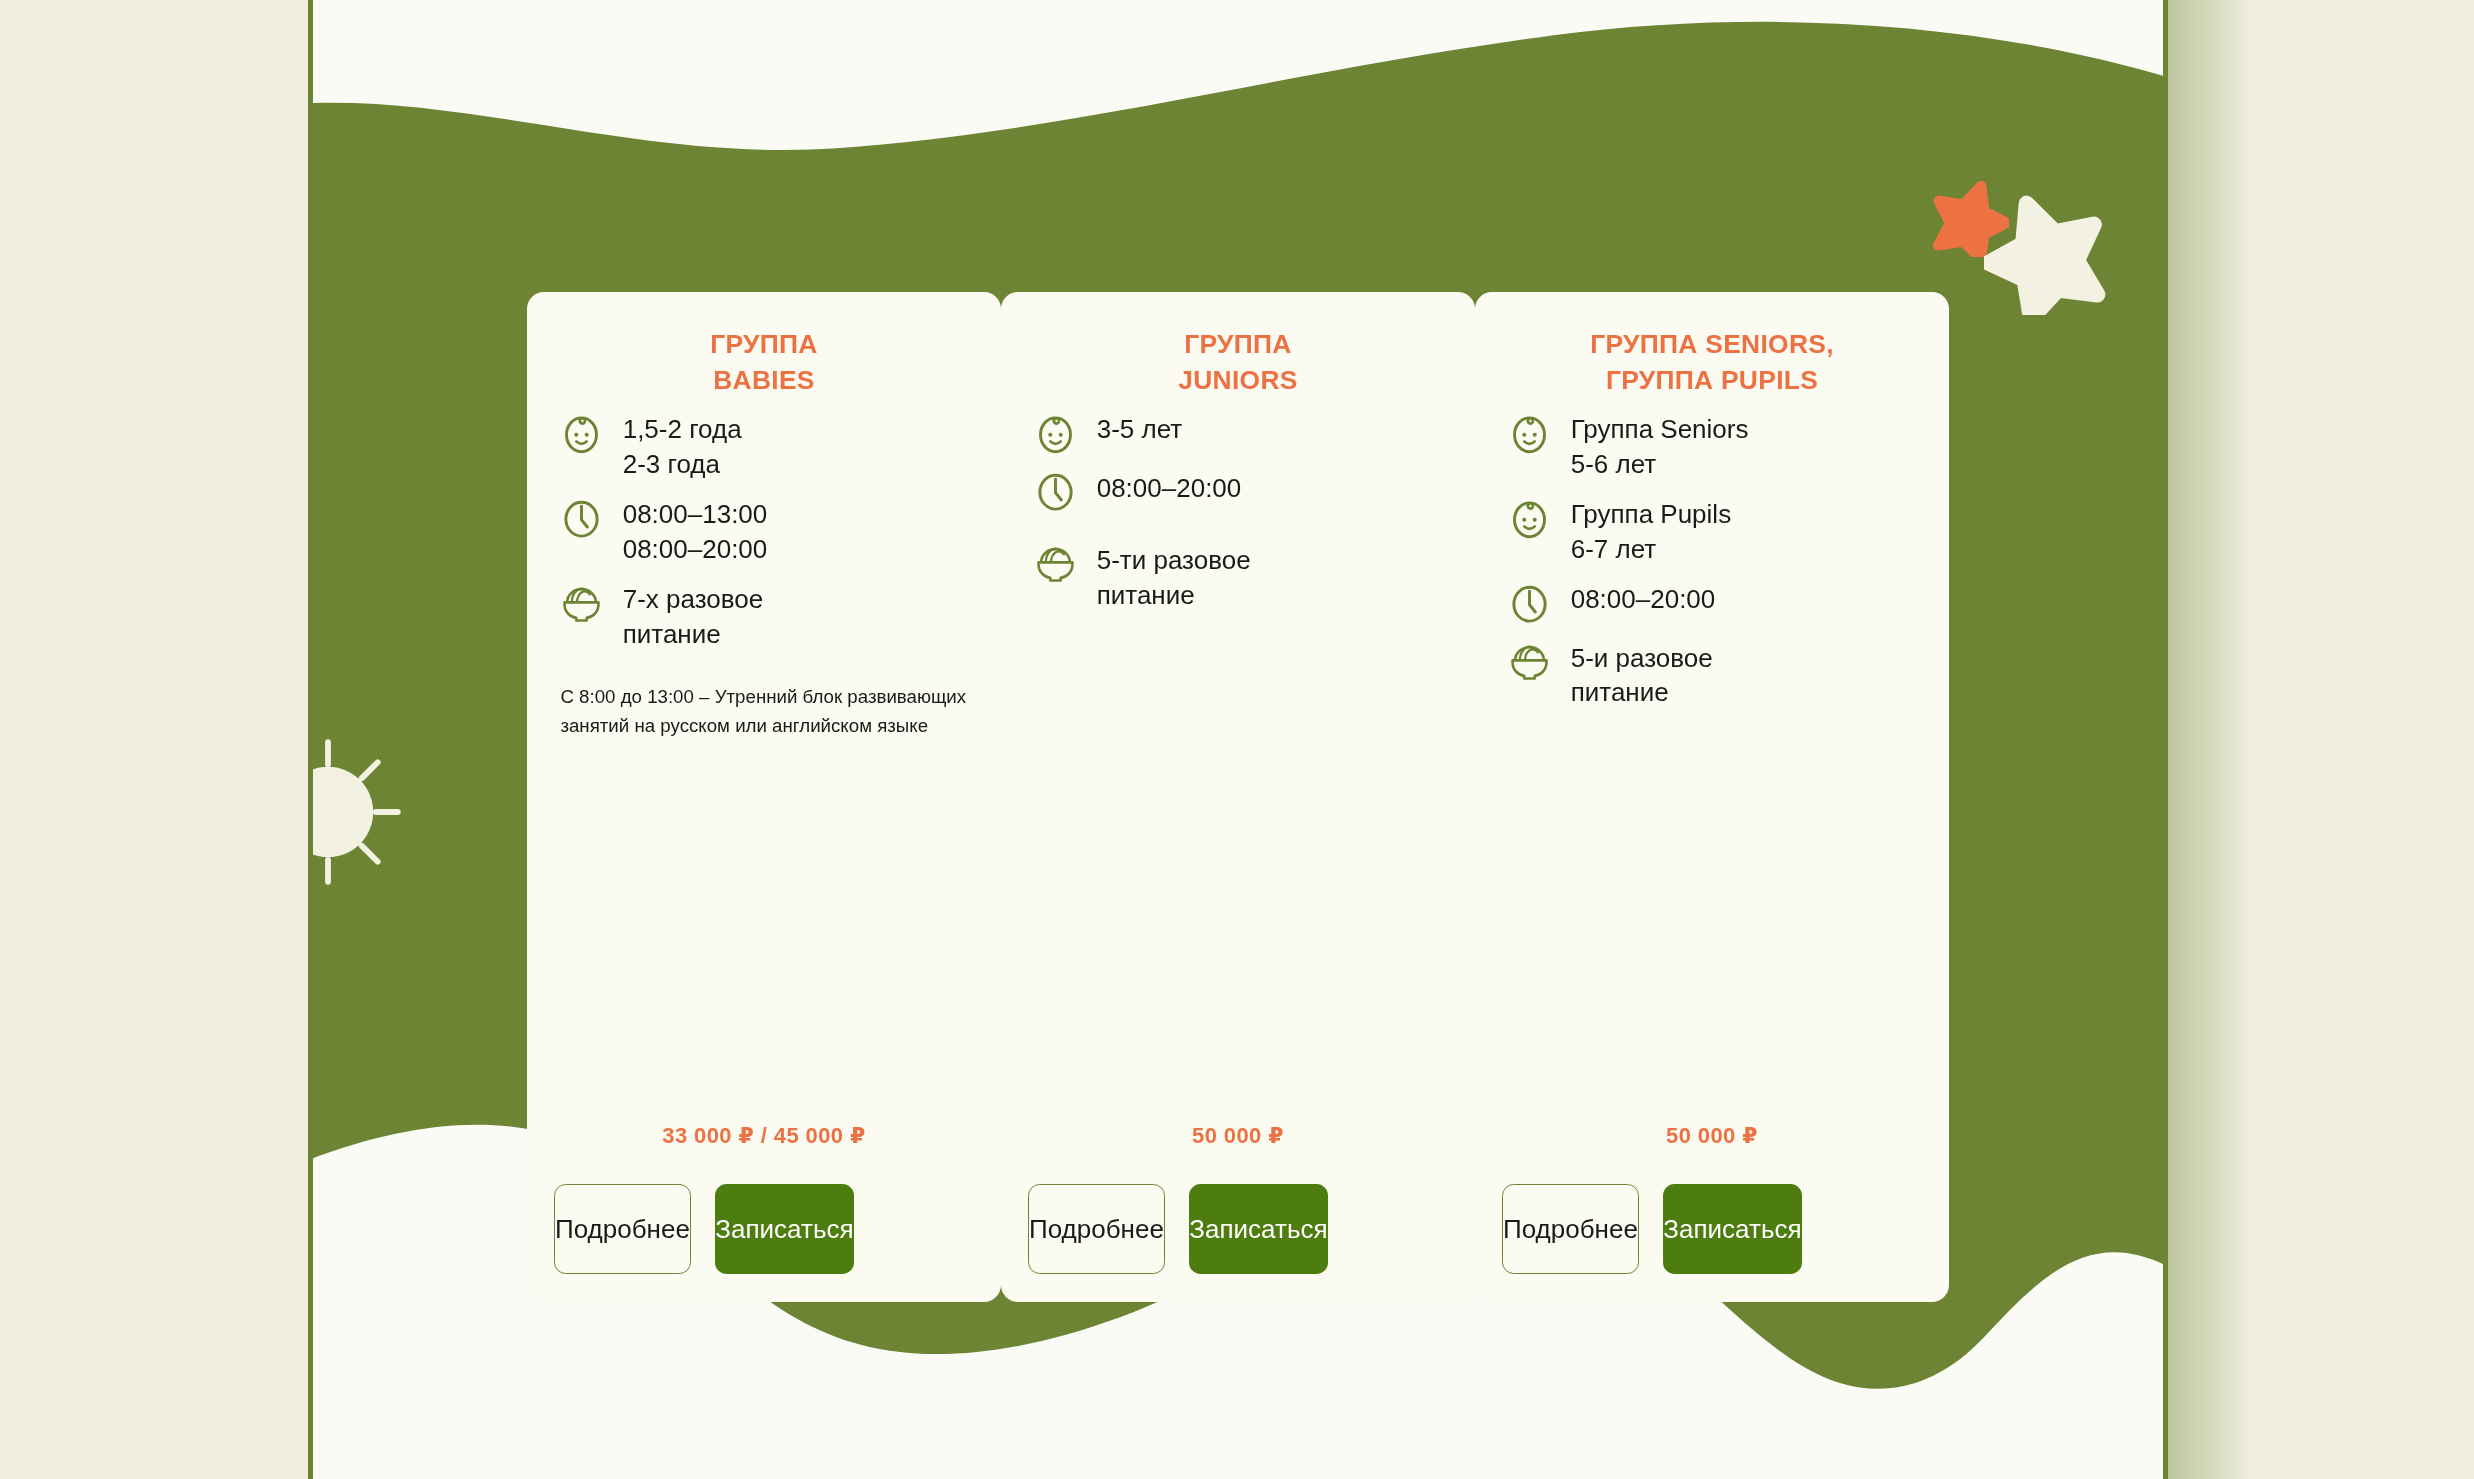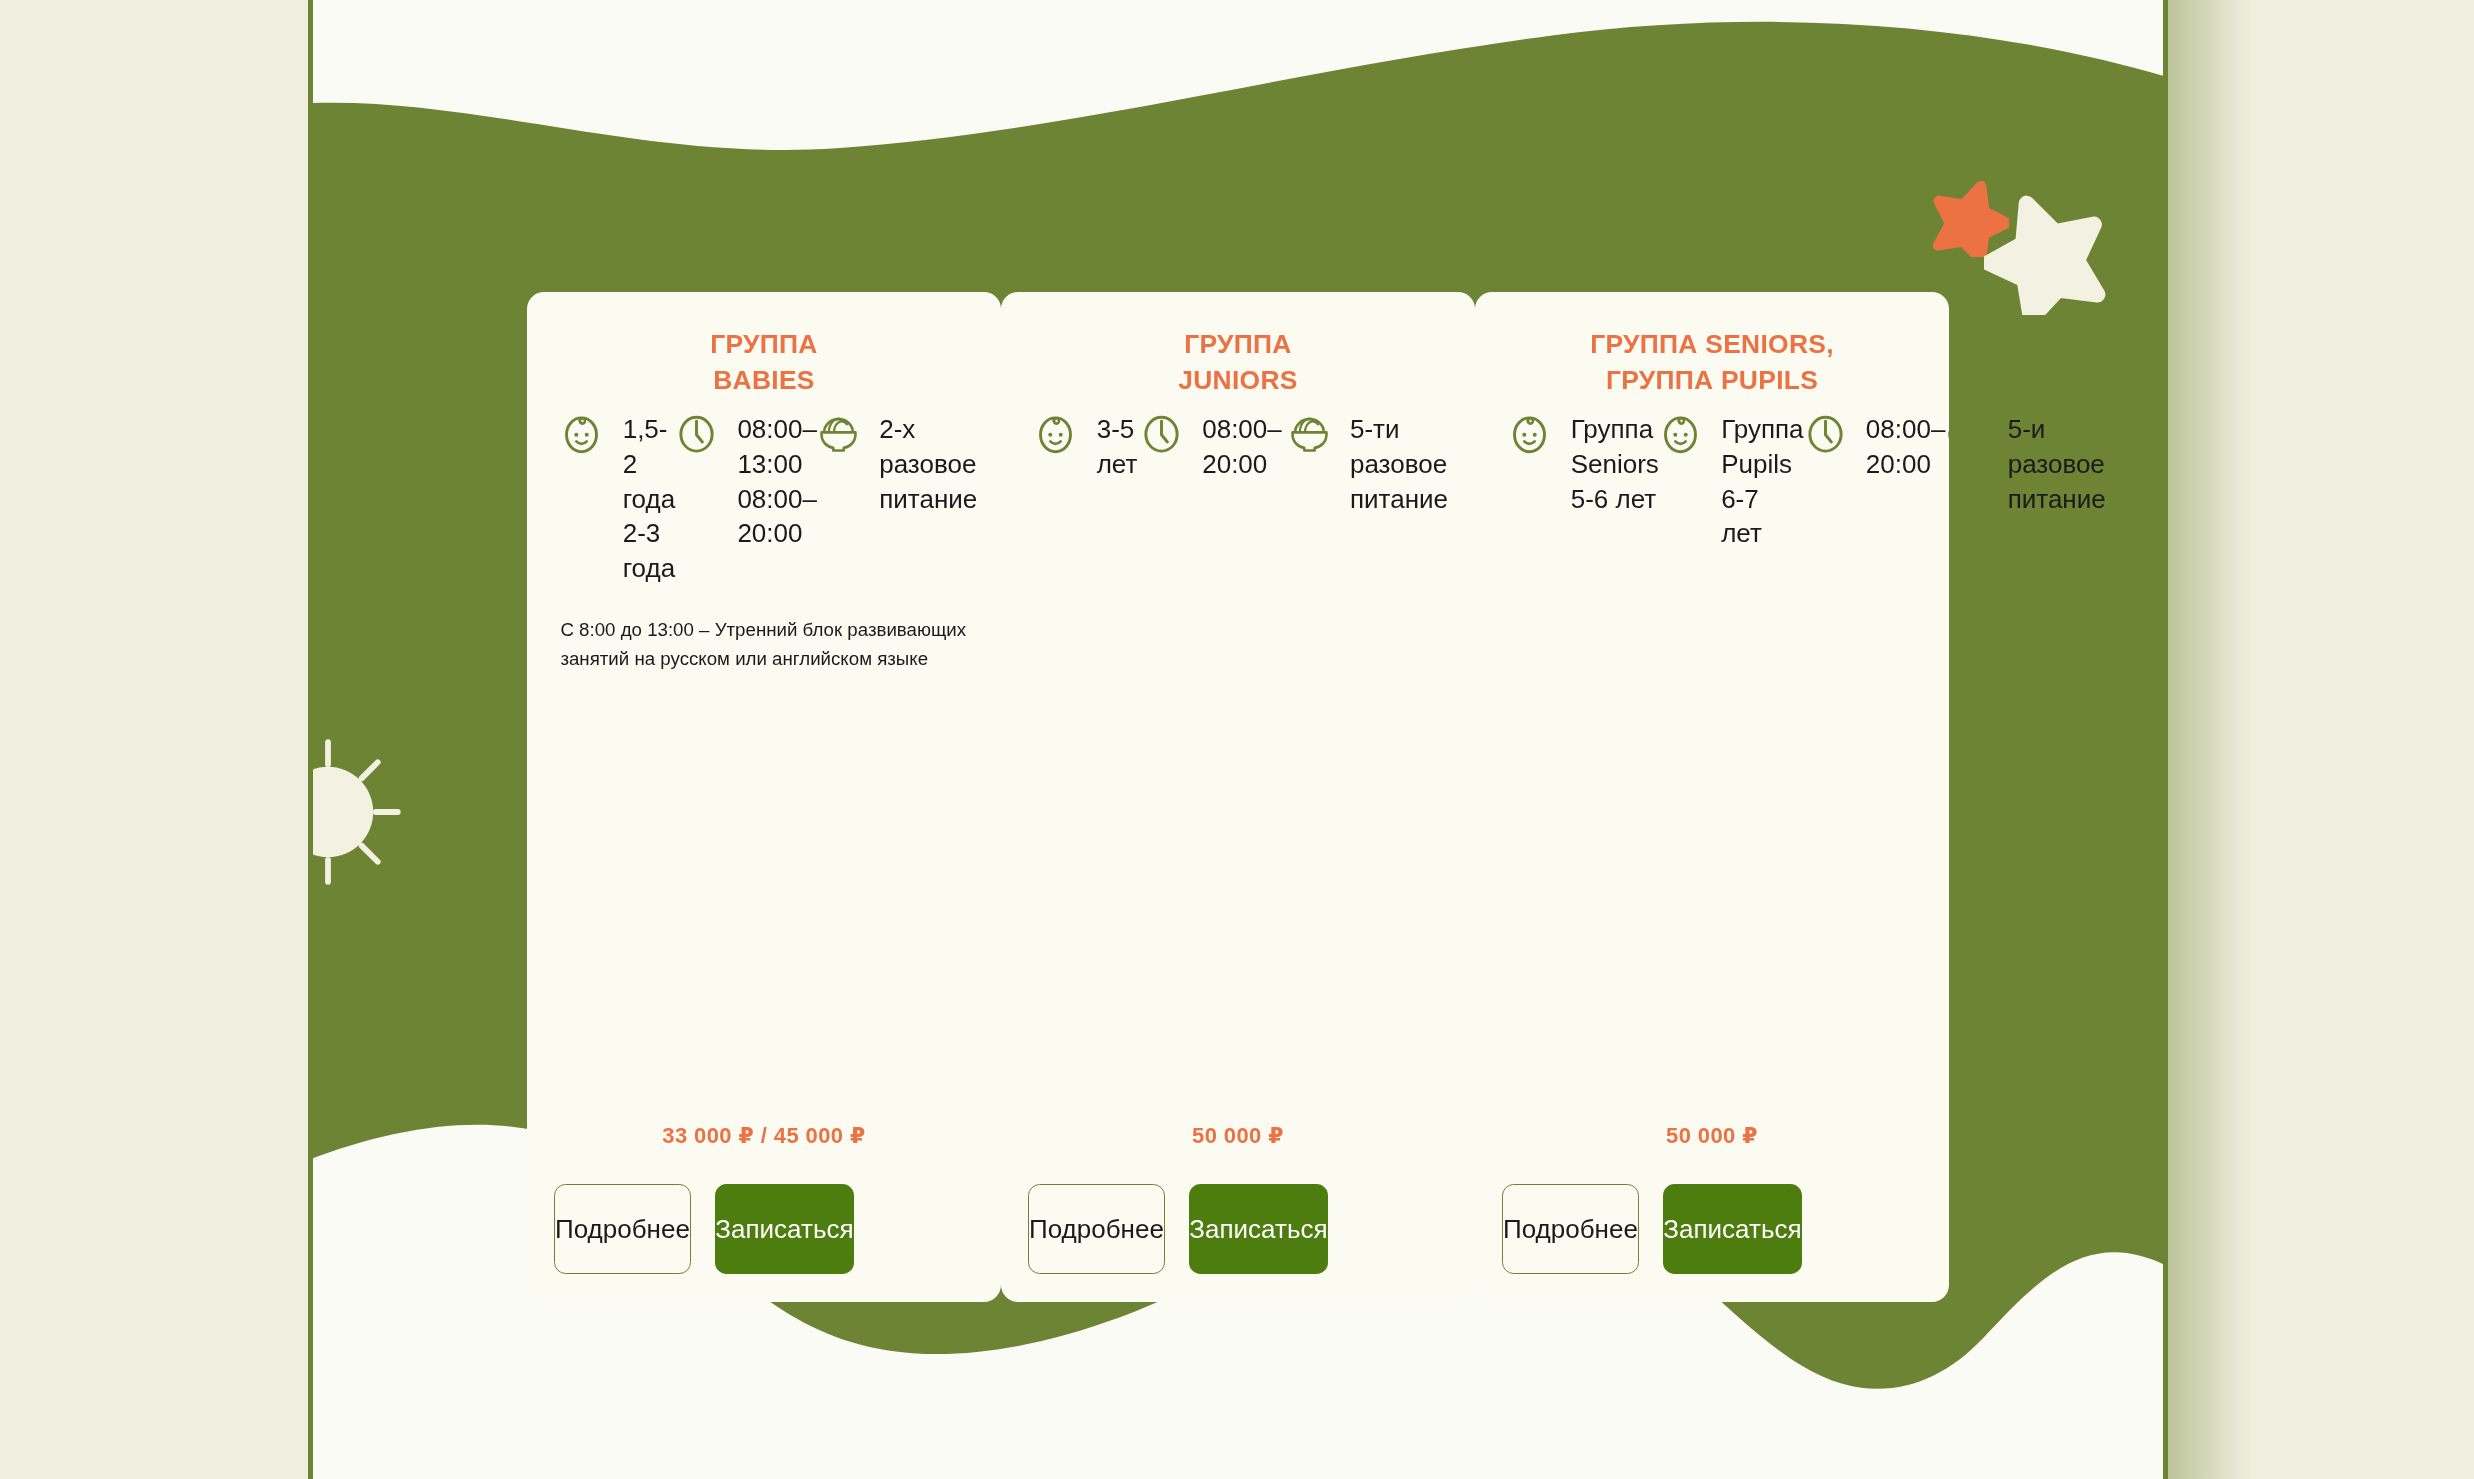--- a/index.html
+++ b/index.html
@@ -100,7 +100,7 @@
 
   .features{
     display:flex;
-    flex-direction:row;
+    flex-direction:column;
     padding-left:6.4px;
   }
   .feature{

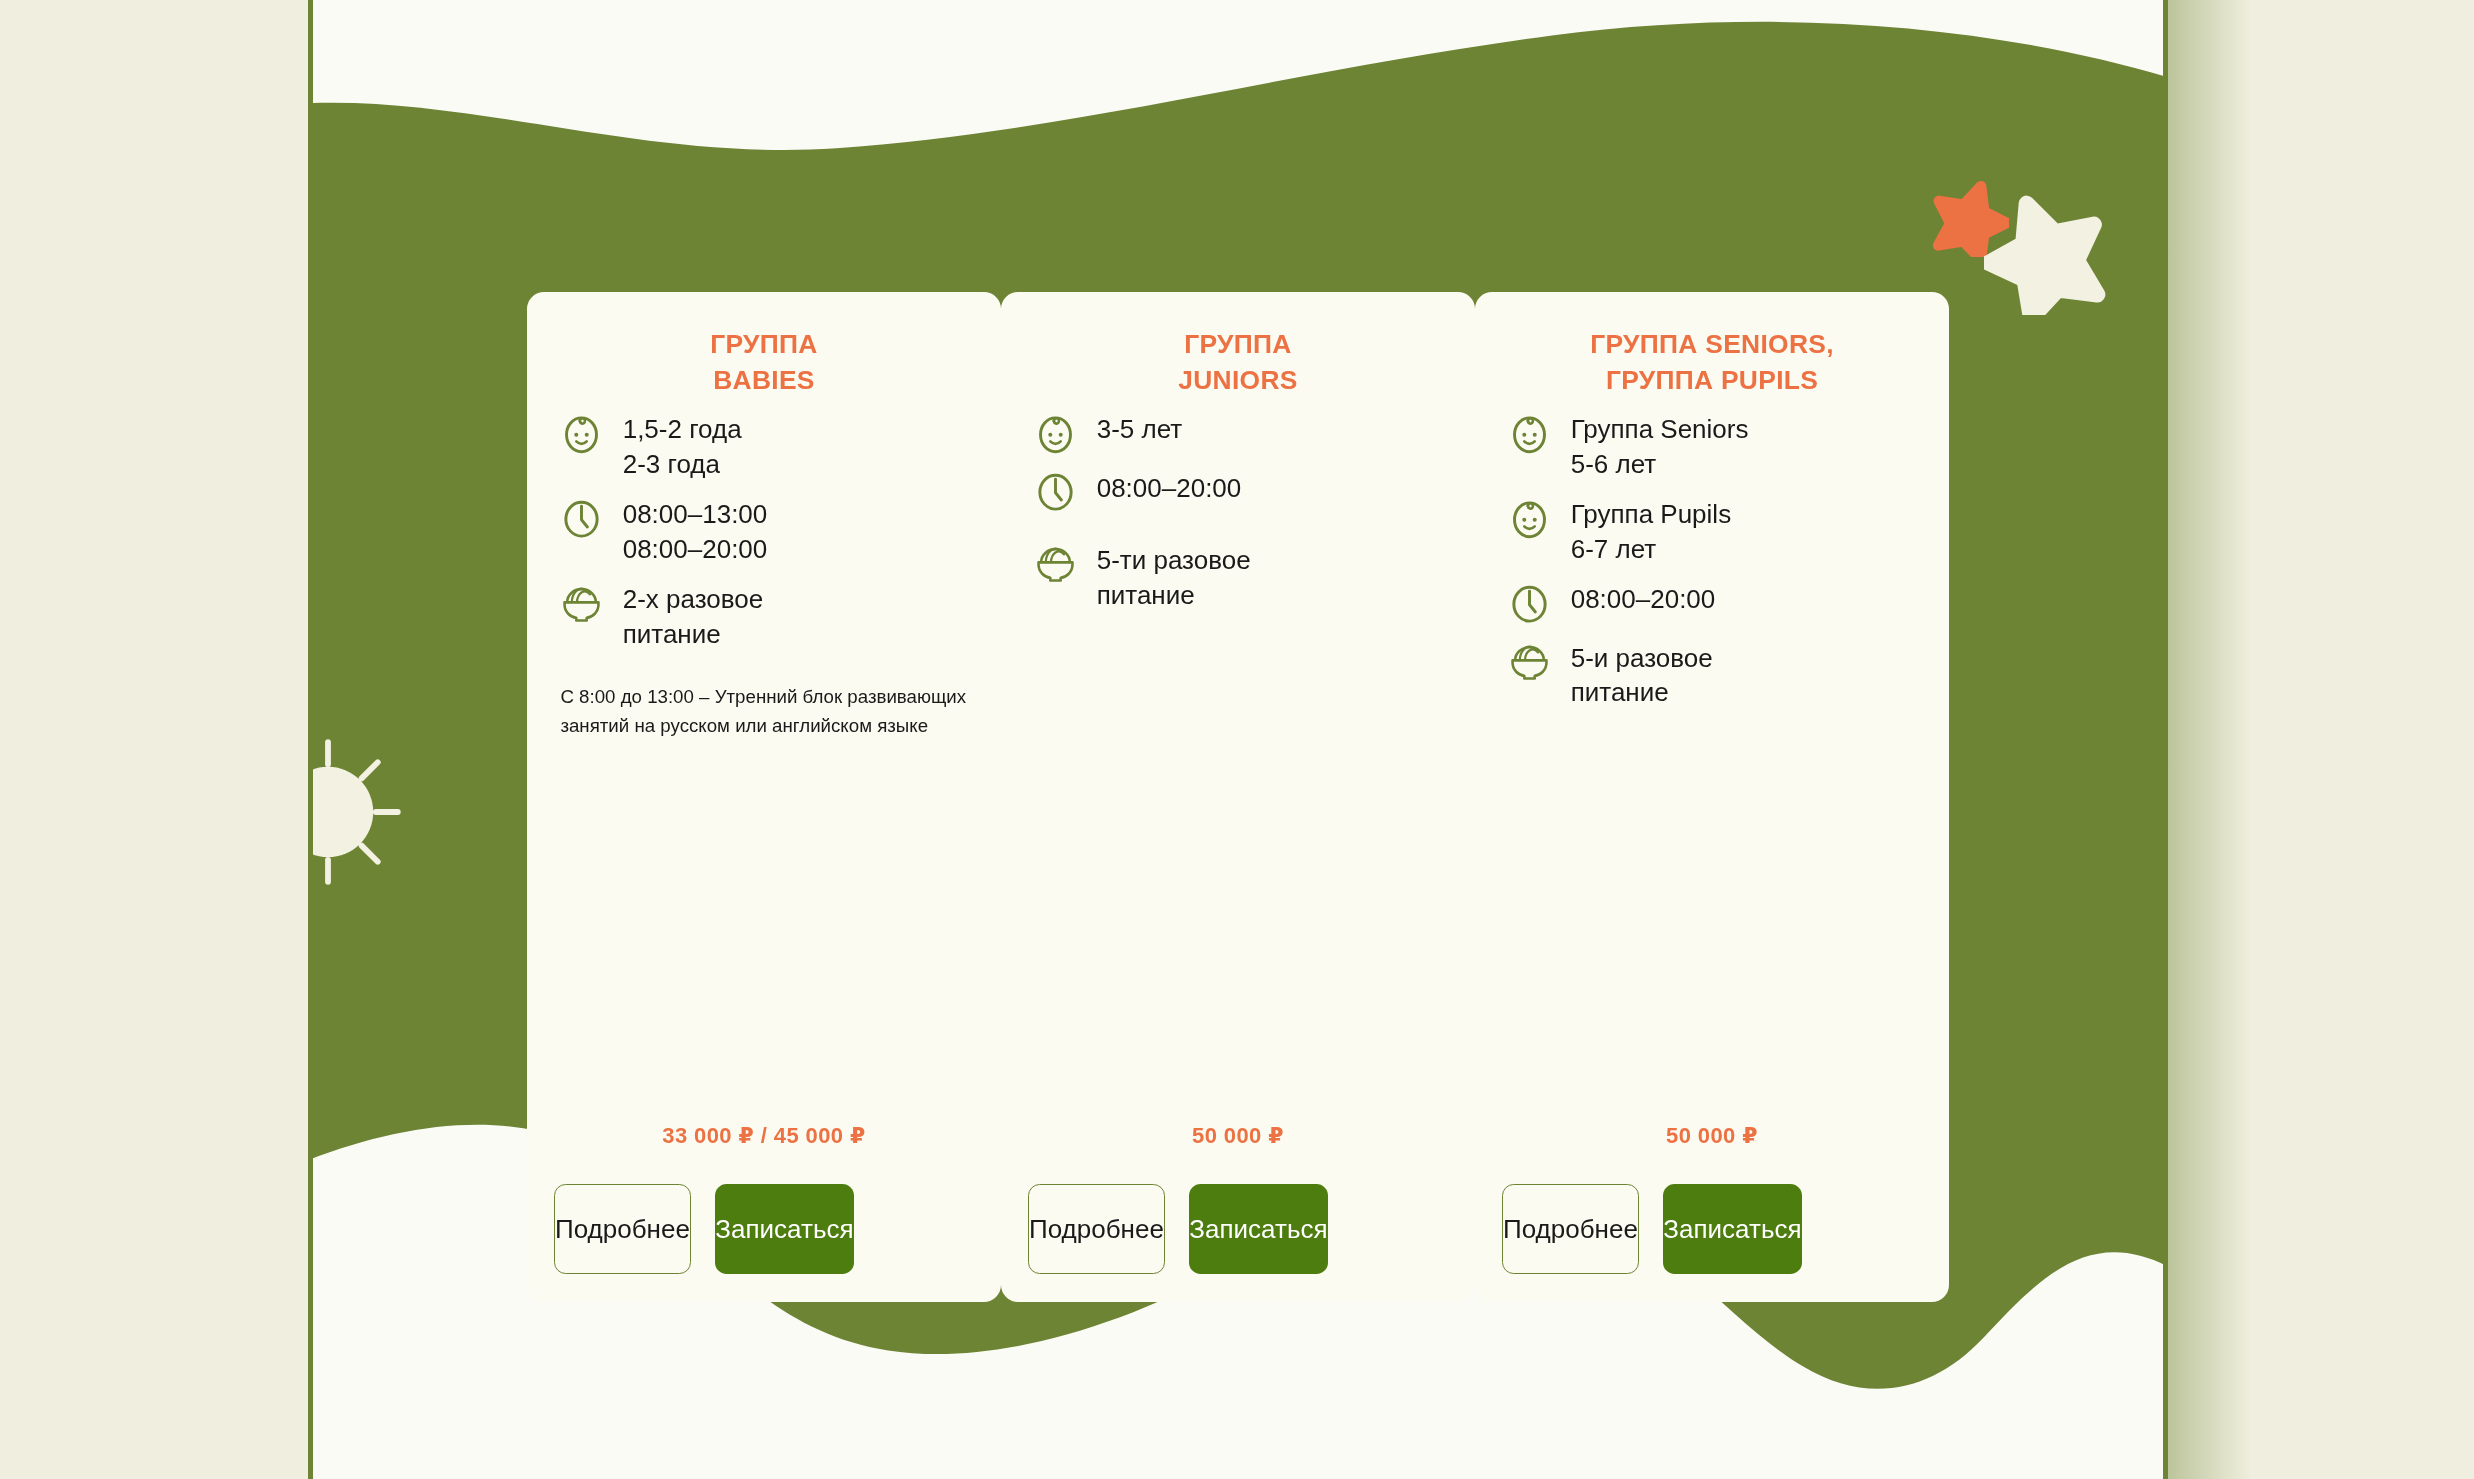--- a/index.html
+++ b/index.html
@@ -266,7 +266,7 @@
                 <path d="M7 31 L59 31 L59 35 C59 46 50 54 41 55 L41 59 L25 59 L25 55 C16 54 7 46 7 35 Z" fill="none" stroke="#6E8435" stroke-width="4" stroke-linejoin="round"></path>
               </svg>
             </span>
-            <span class="txt">2-х разовое
+            <span class="txt">7-х разовое
 питание</span>
           </div>
         </div>

